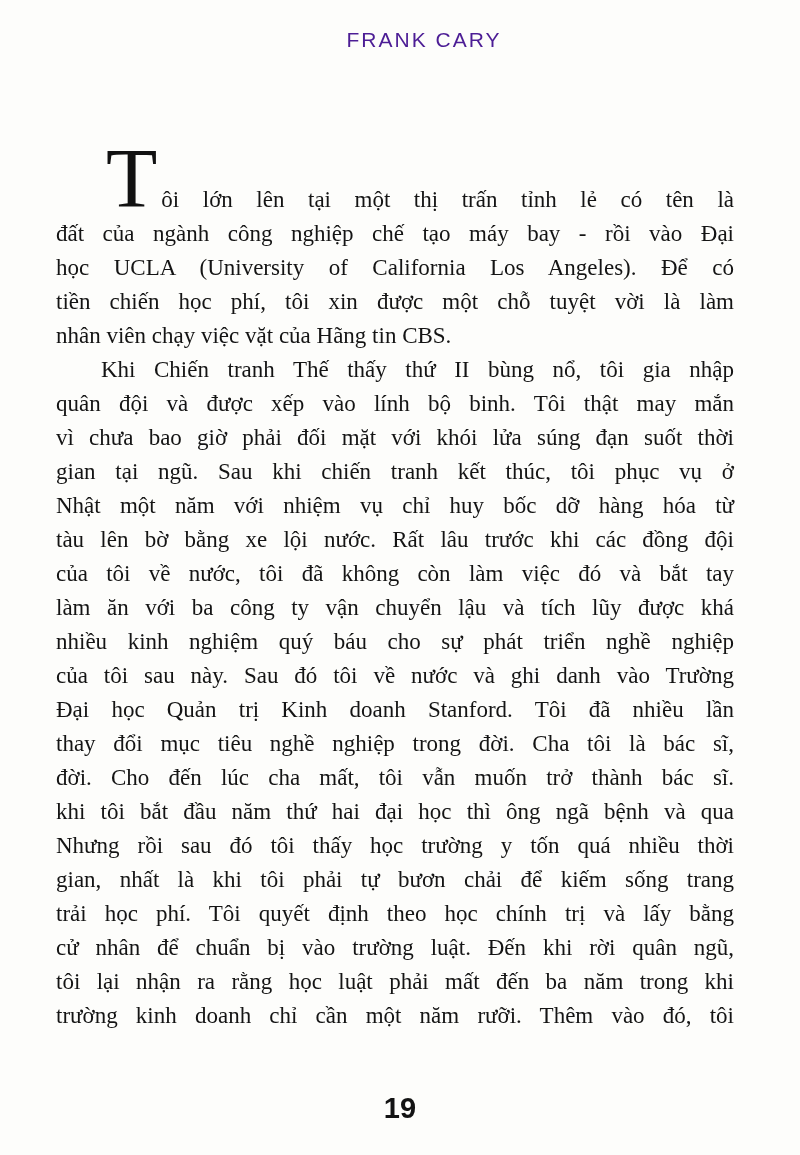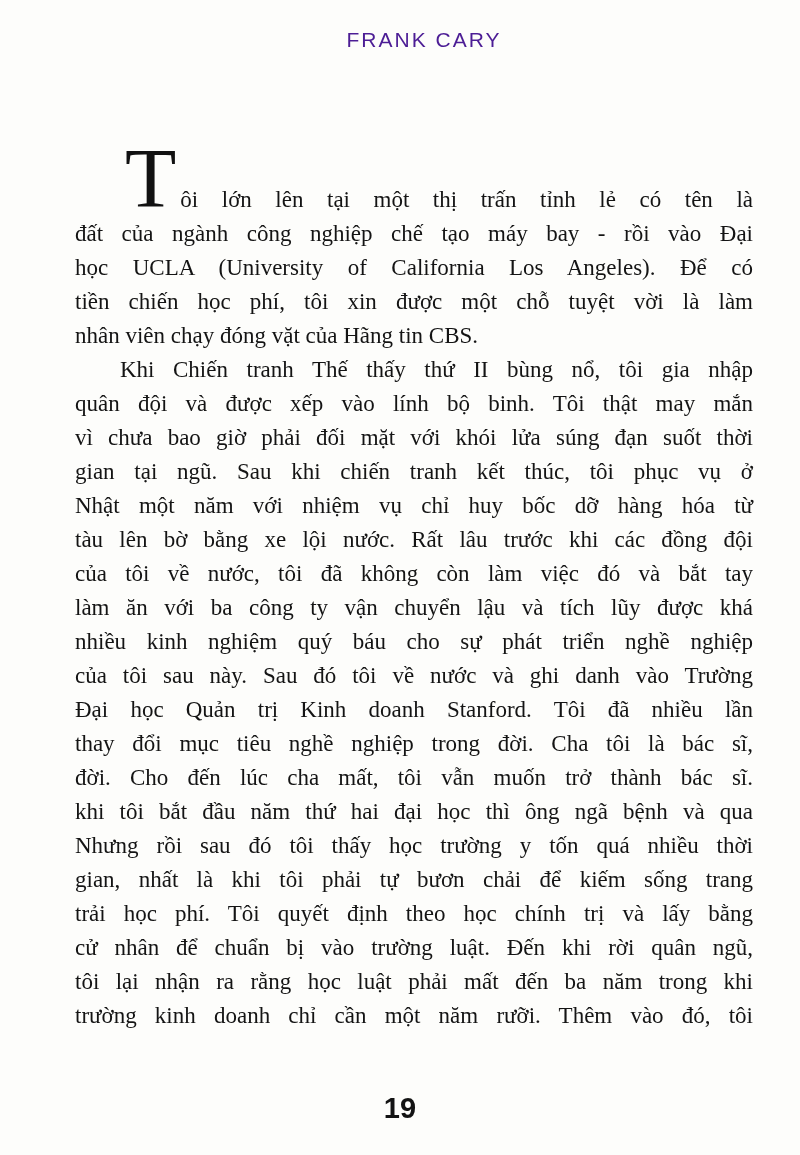--- a/index.html
+++ b/index.html
@@ -32,7 +32,7 @@
   .body-text {
     position: absolute;
     top: 162px;
-    left: 75px;
+    left: 56px;
     width: 678px;
     font-family: "Liberation Serif", "DejaVu Serif", serif;
     font-size: 23px;

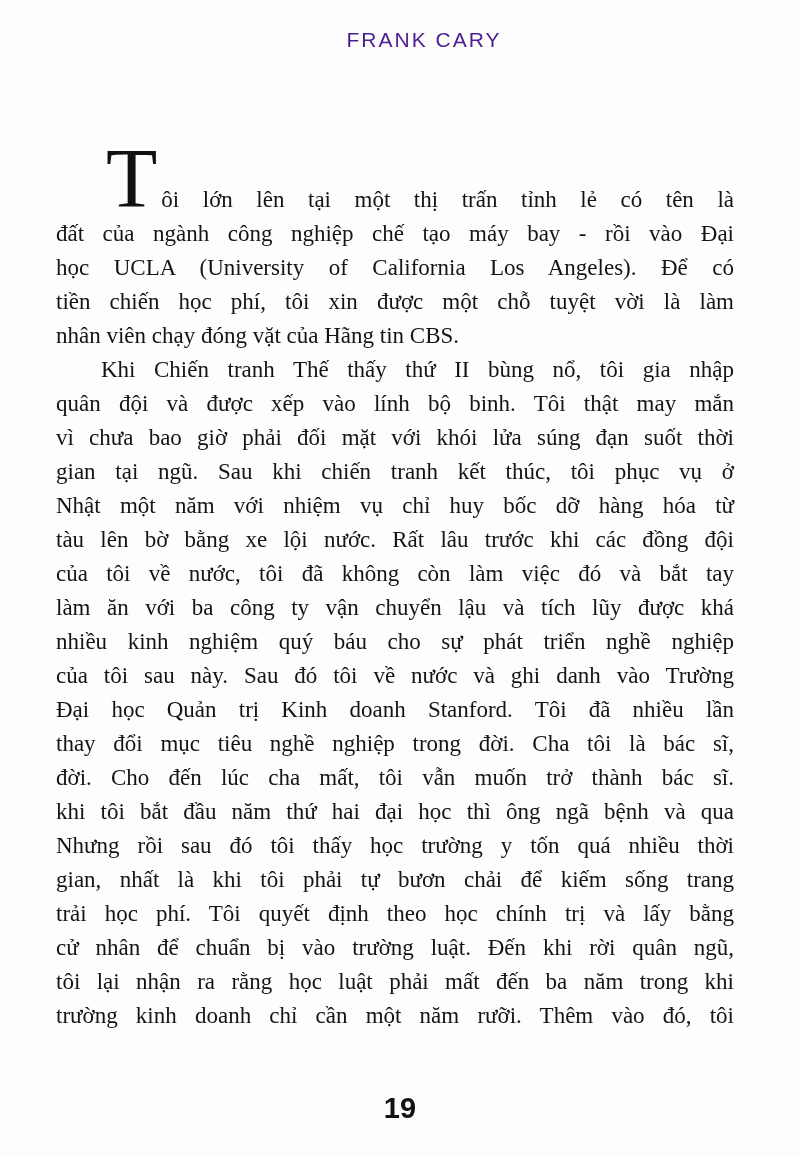--- a/index.html
+++ b/index.html
@@ -90,7 +90,7 @@
           <div class="line">học UCLA (University of California Los Angeles). Để có</div>
           <div class="line">tiền chiến học phí, tôi xin được một chỗ tuyệt vời là làm</div>
         </div>
-      <div class="line natural">nhân viên chạy đóng vặt của Hãng tin CBS.</div>
+      <div class="line natural">nhân viên chạy việc vặt của Hãng tin CBS.</div>
     </div>
 
     <div class="paragraph">

